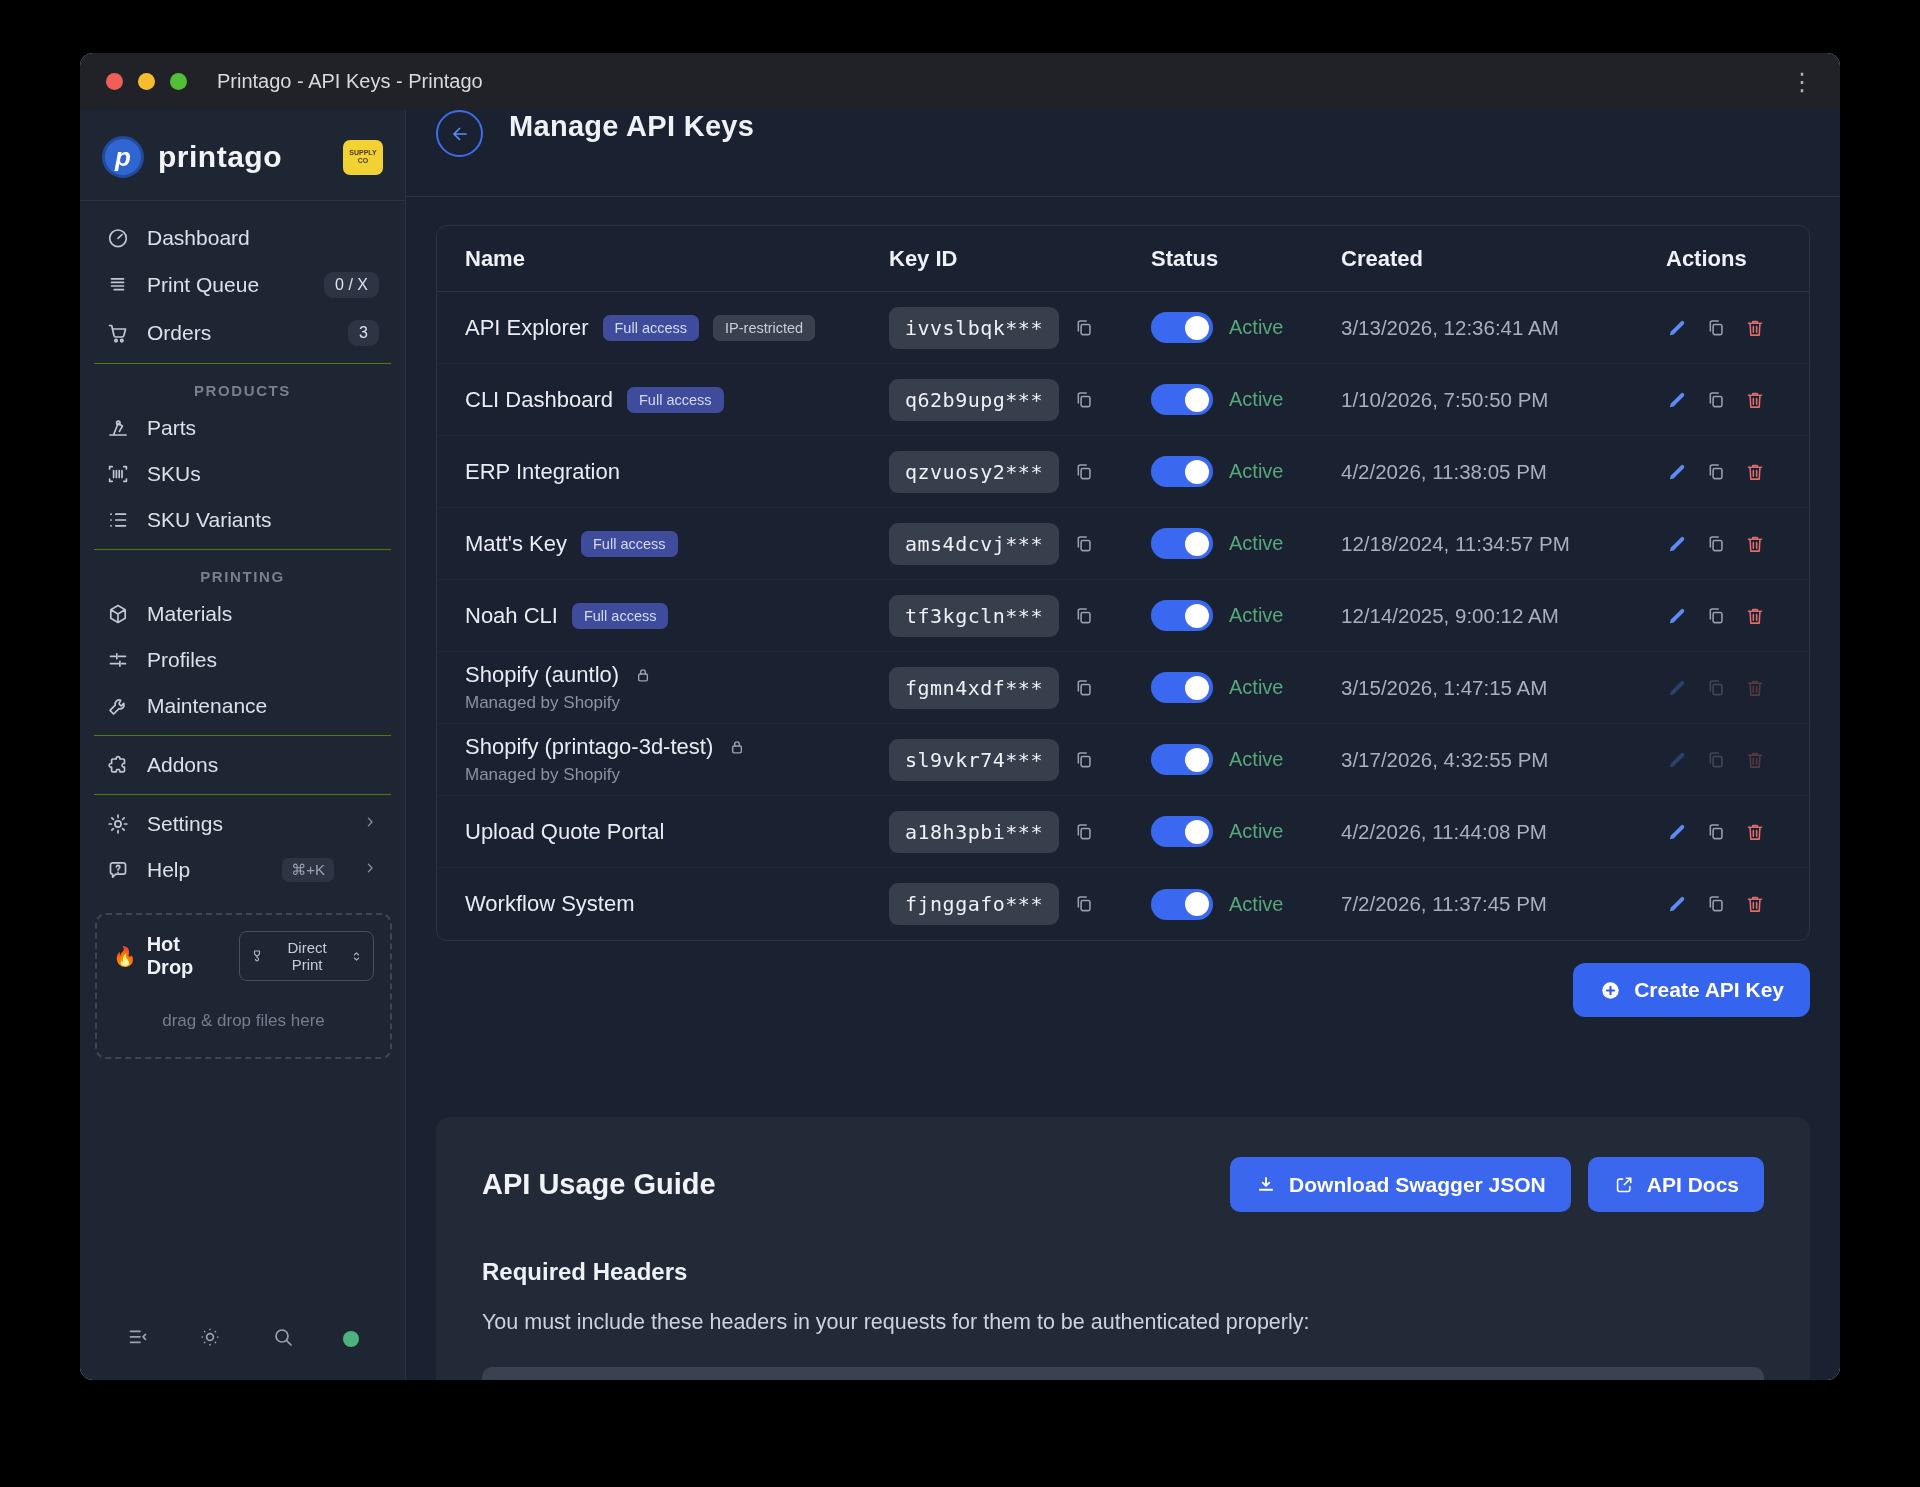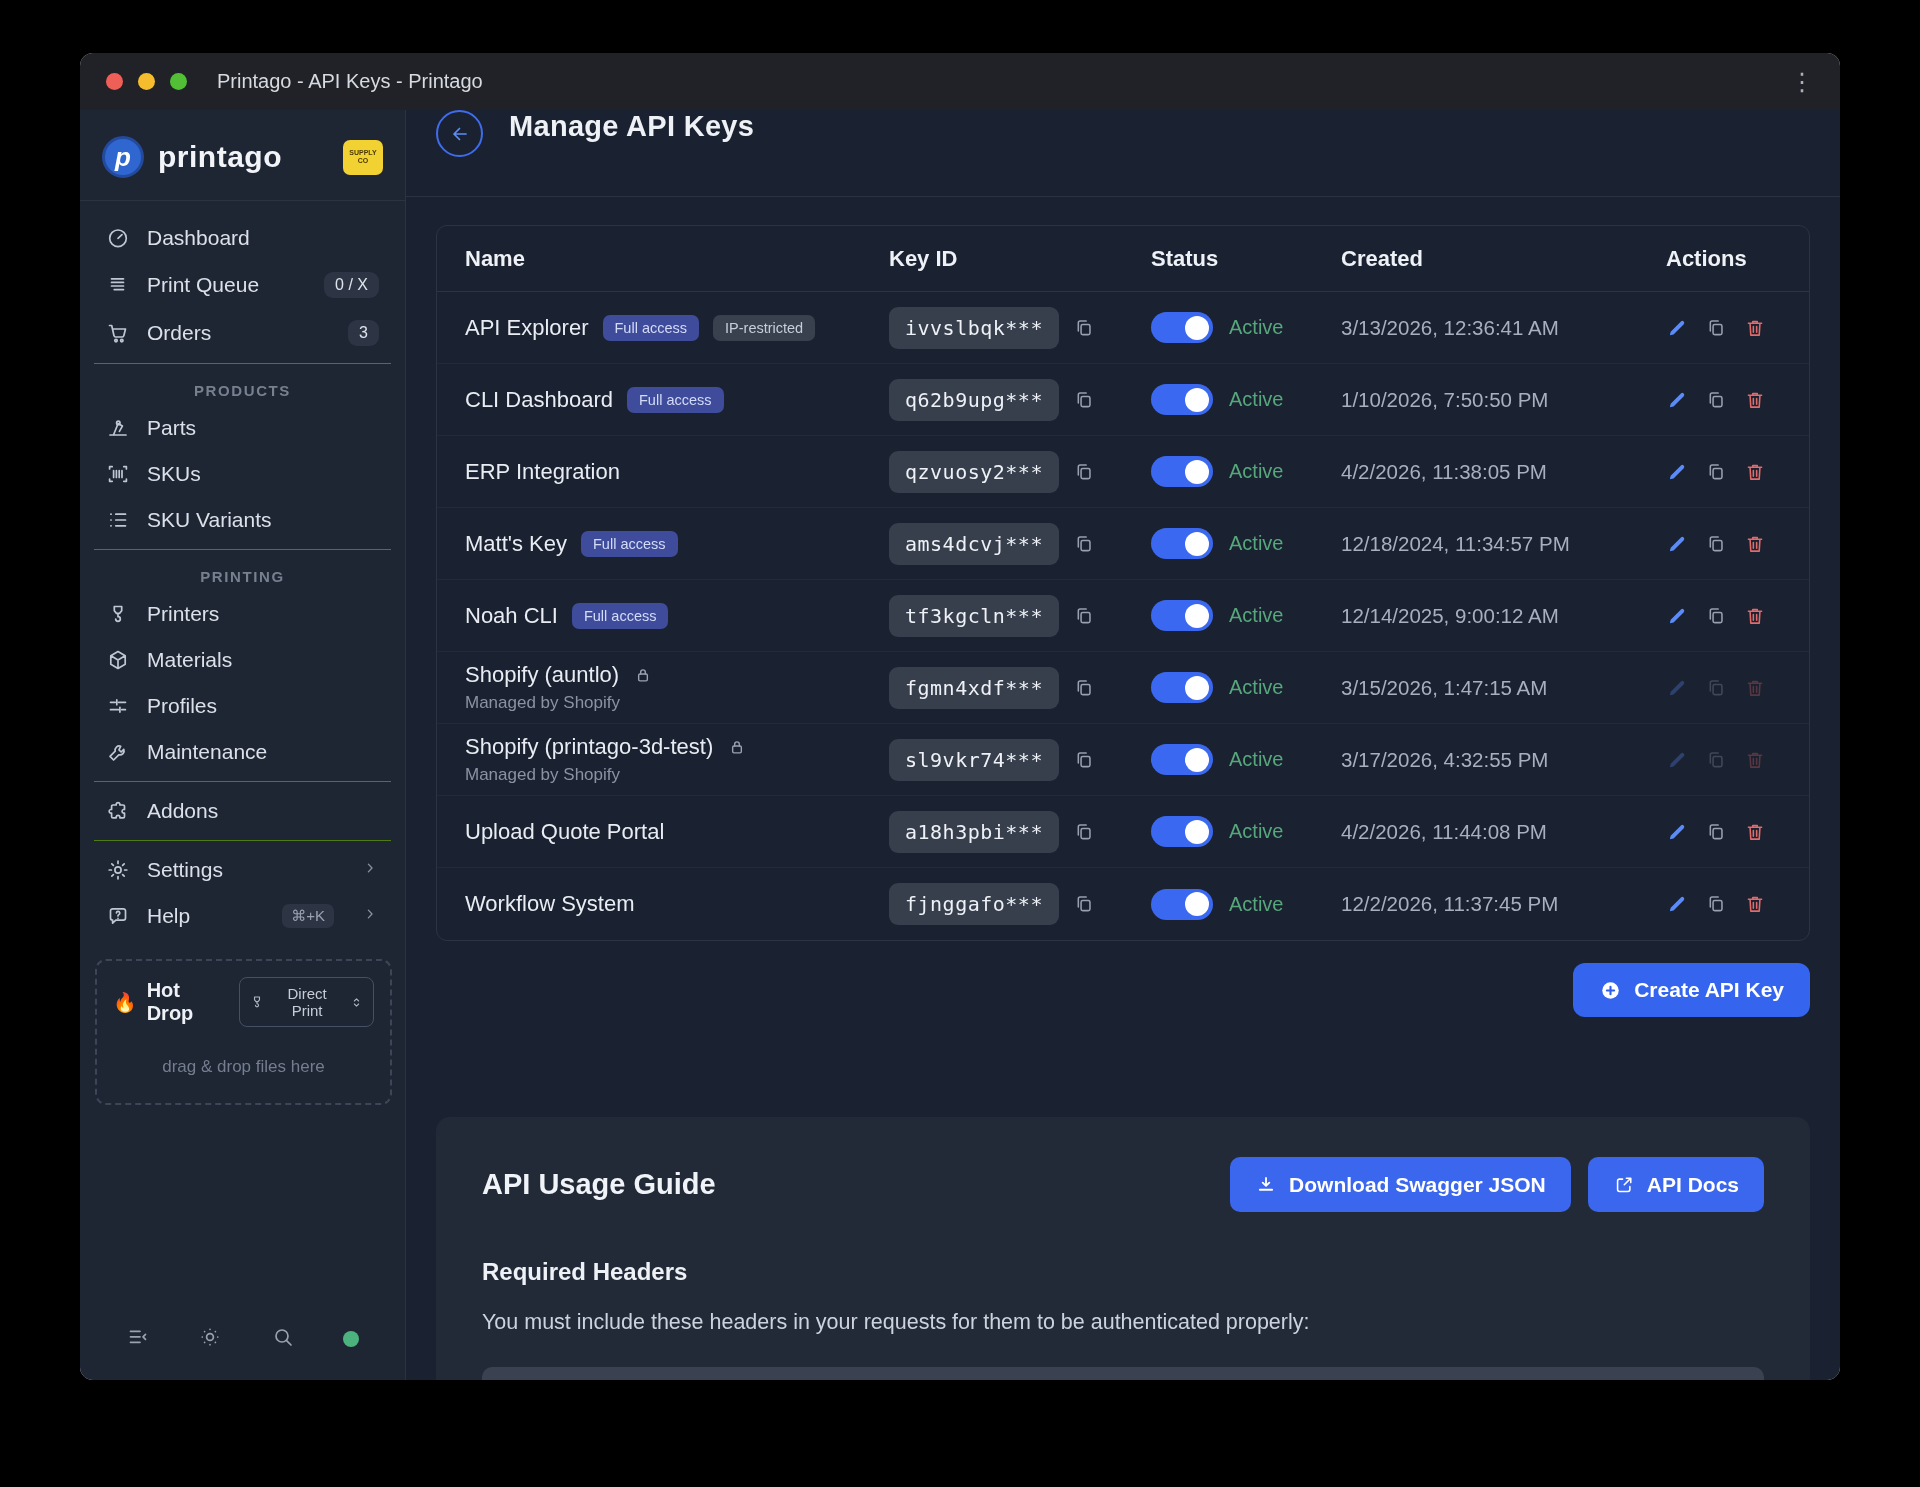--- a/index.html
+++ b/index.html
@@ -199,14 +199,6 @@
               <div class="nav-item">
                 <span class="icon ">
                   <svg width="24" height="24" viewBox="0 0 24 24" fill="none" stroke="currentColor" stroke-width="1.7" stroke-linecap="round" stroke-linejoin="round">
-                    <path d="M8.3 4.5h7.4v4.2l-2.2 2.7h-3L8.3 8.7zM12 11.4v3.3a2.3 2.3 0 1 1-2.3 2.3"></path>
-                  </svg>
-                </span>
-                <span>Printers</span>
-              </div>
-              <div class="nav-item">
-                <span class="icon ">
-                  <svg width="24" height="24" viewBox="0 0 24 24" fill="none" stroke="currentColor" stroke-width="1.7" stroke-linecap="round" stroke-linejoin="round">
                     <path d="M12 3.6l7.2 4.1v8.6L12 20.4l-7.2-4.1V7.7zM4.9 7.8L12 11.9l7.1-4.1M12 11.9v8.4"></path>
                   </svg>
                 </span>

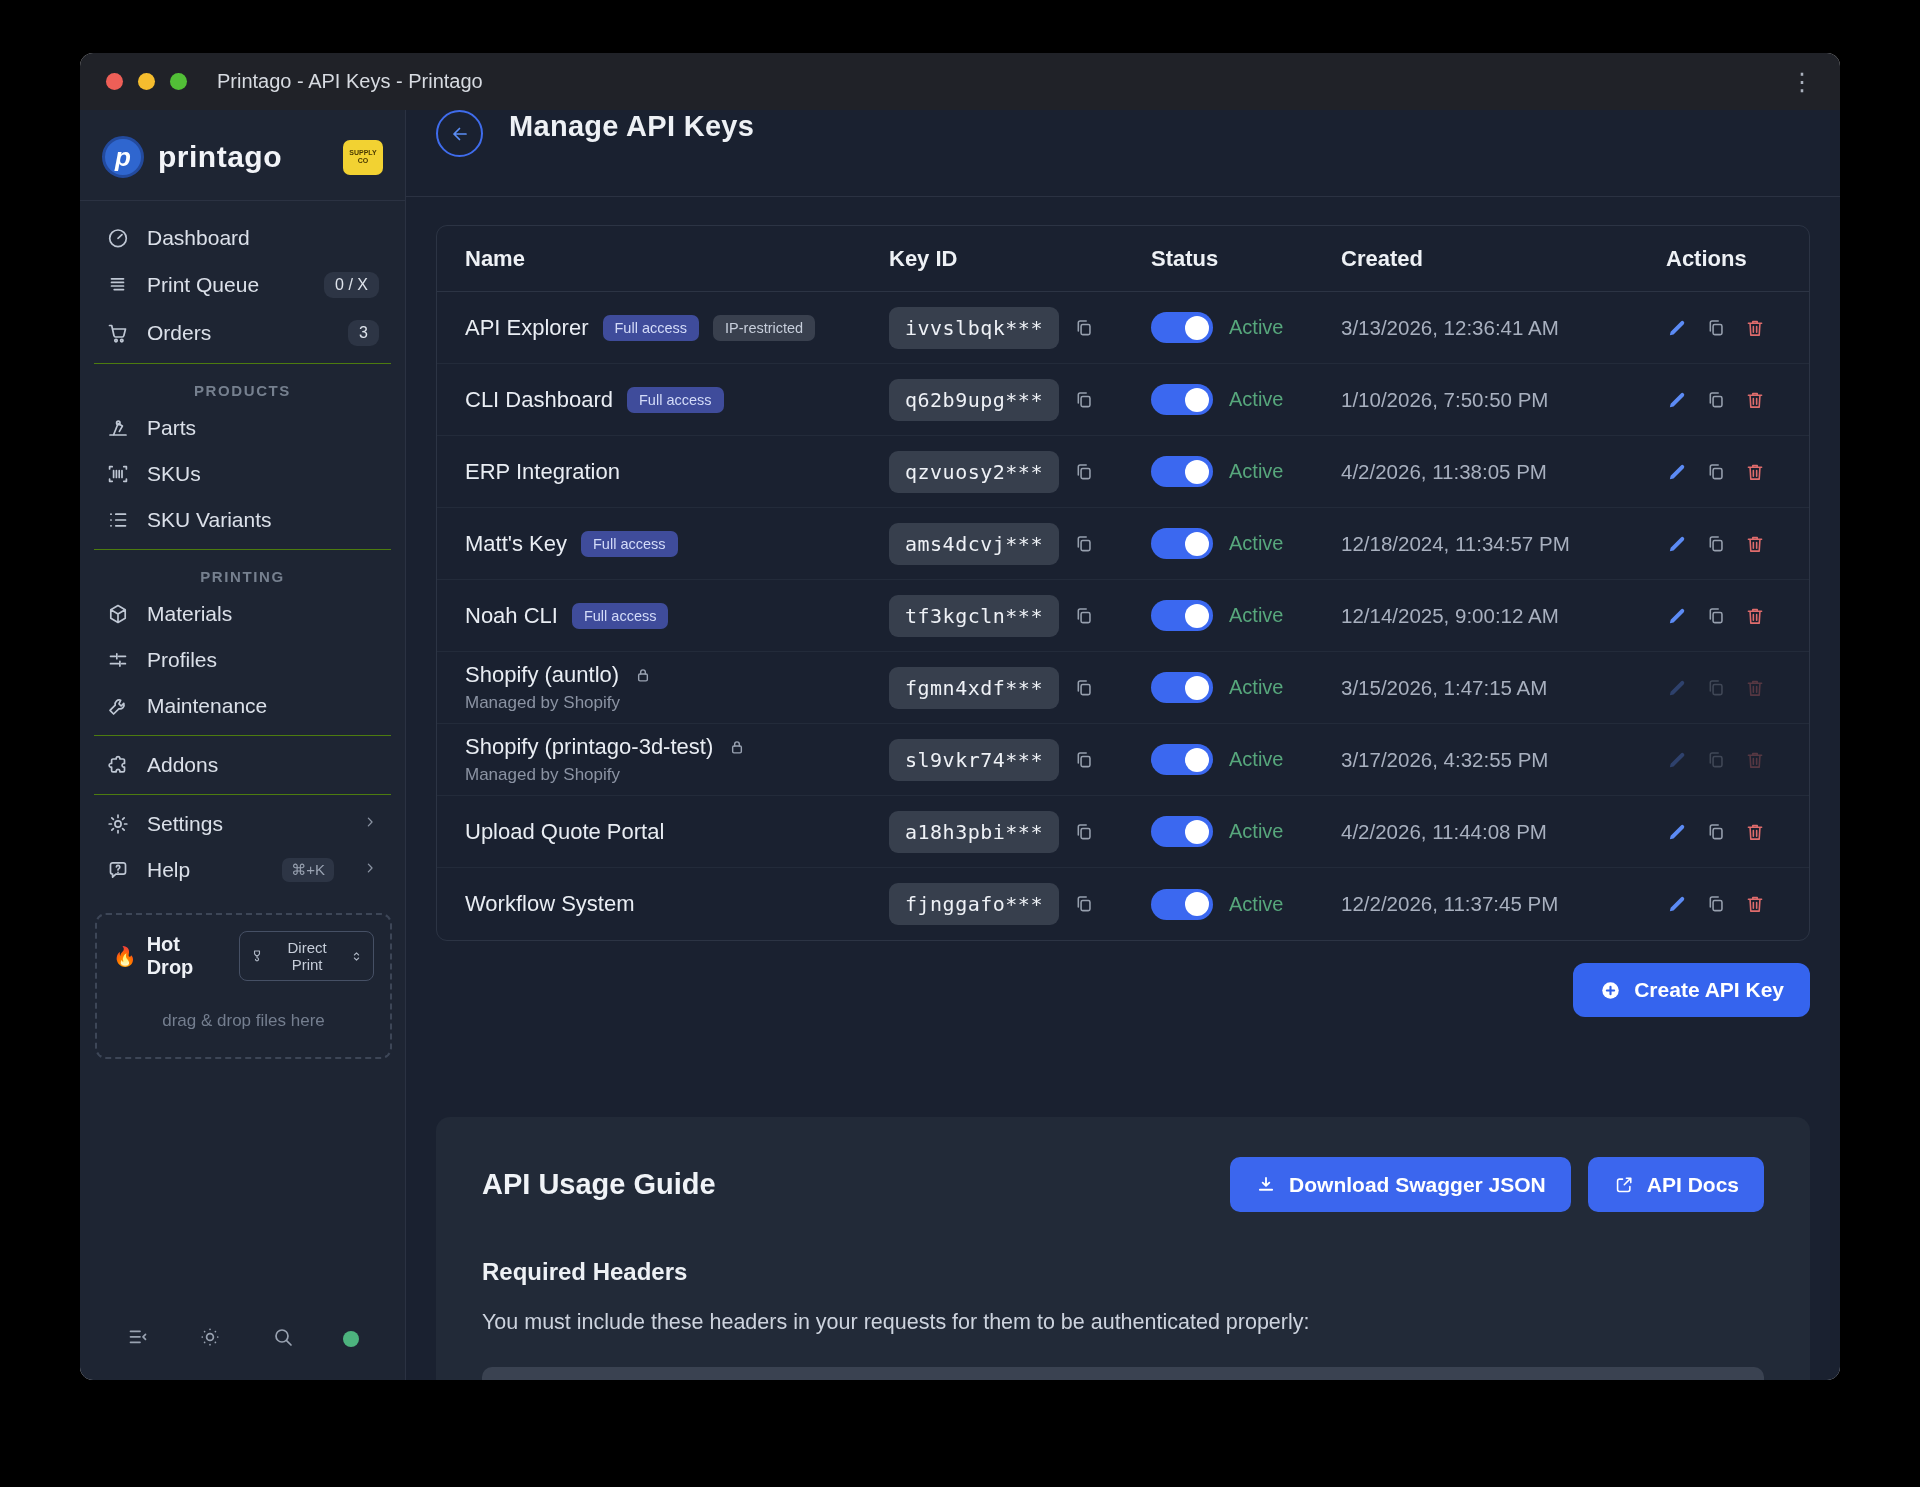--- a/index.html
+++ b/index.html
@@ -676,7 +676,7 @@
                     <span class="toggle on"></span>
                     <span class="active-label">Active</span>
                   </div>
-                  <div class="cell created-cell">12/2/2026, 11:37:45 PM</div>
+                  <div class="cell created-cell">7/2/2026, 11:37:45 PM</div>
                   <div class="cell actions-cell">
                     <button class="icon-btn act-edit">
                       <svg width="22" height="22" viewBox="0 0 24 24" fill="none" stroke="currentColor" stroke-width="1.7" stroke-linecap="round" stroke-linejoin="round">

